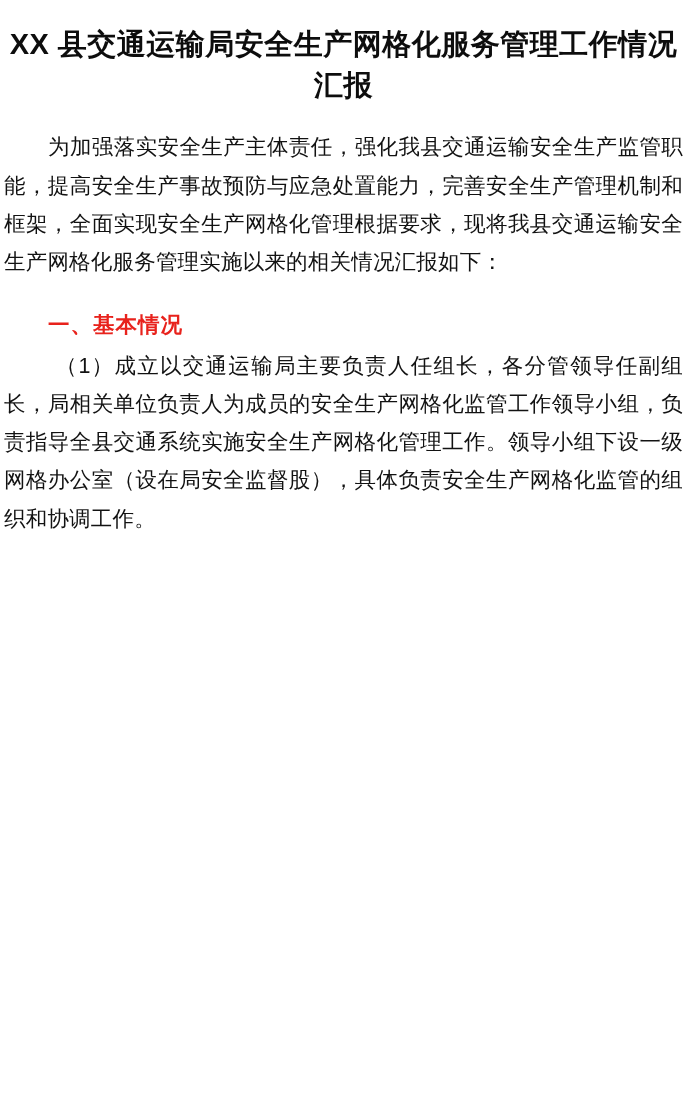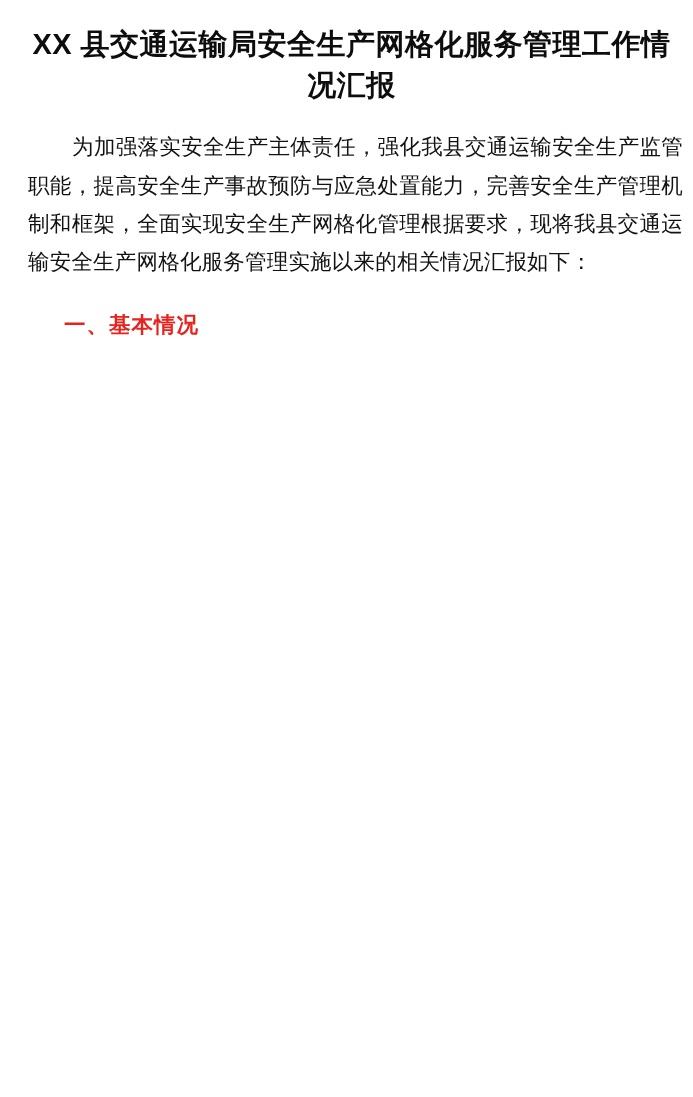--- a/index.html
+++ b/index.html
@@ -18,7 +18,7 @@
     width: 693px;
     height: 1097px;
     box-sizing: border-box;
-    padding: 18px 10px 0 20px;
+    padding: 18px 10px 0 4px;
     position: relative;
   }
   .doc-title {

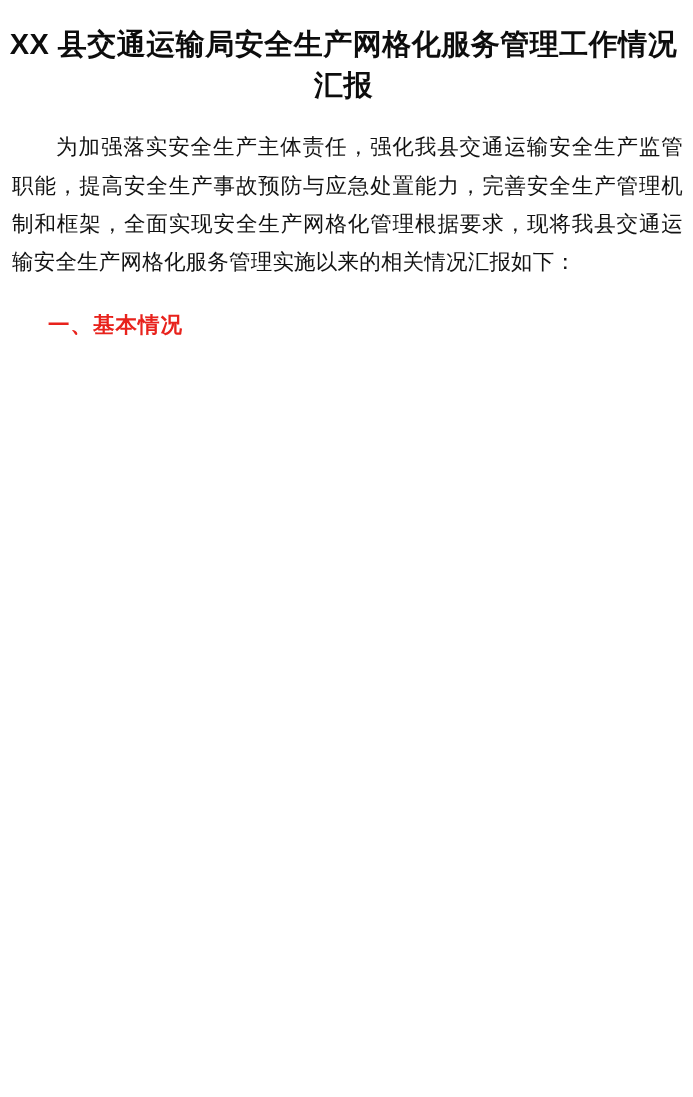--- a/index.html
+++ b/index.html
@@ -37,7 +37,7 @@
   p.para {
     font-size: 21.5px;
     line-height: 1.78;
-    margin: 0 0 1px 8px;
+    margin: 0 0 1px 0;
     text-align: justify;
     text-justify: inter-ideograph;
     color: #121212;

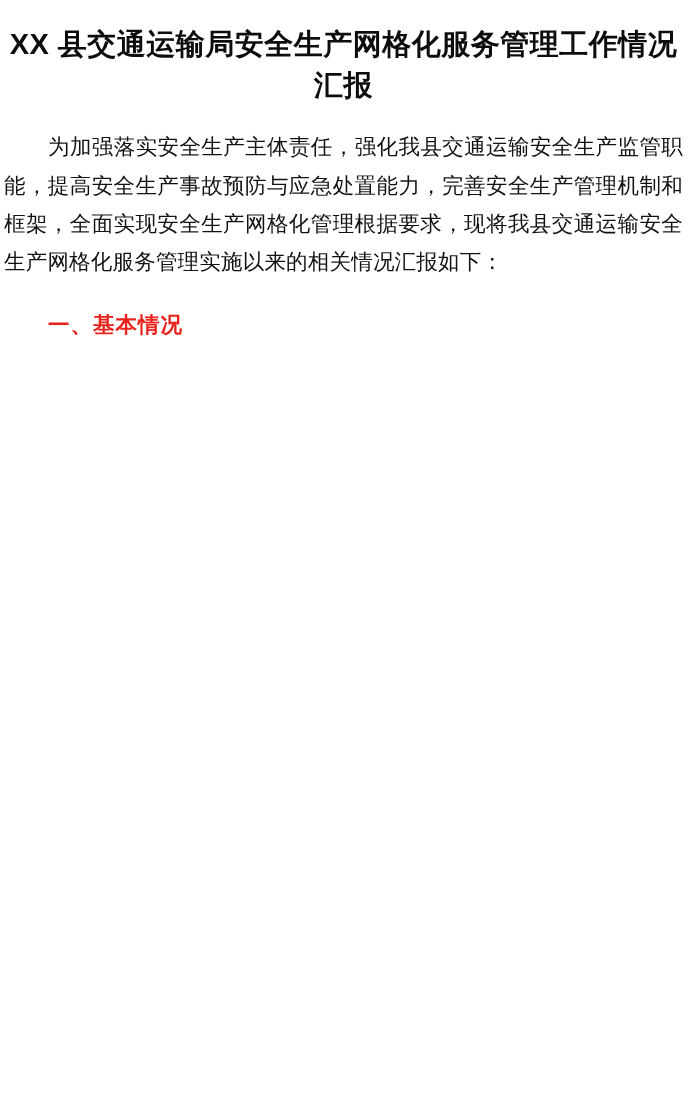--- a/index.html
+++ b/index.html
@@ -76,6 +76,7 @@
     <p class="heading-red">一、基本情况</p>
 
 
+    <p class="para indent-wide">（1）成立以交通运输局主要负责人任组长，各分管领导任副组长，局相关单位负责人为成员的安全生产网格化监管工作领导小组，负责指导全县交通系统实施安全生产网格化管理工作。领导小组下设一级网格办公室（设在局安全监督股），具体负责安全生产网格化监管的组织和协调工作。</p>
 
 
   </div>

